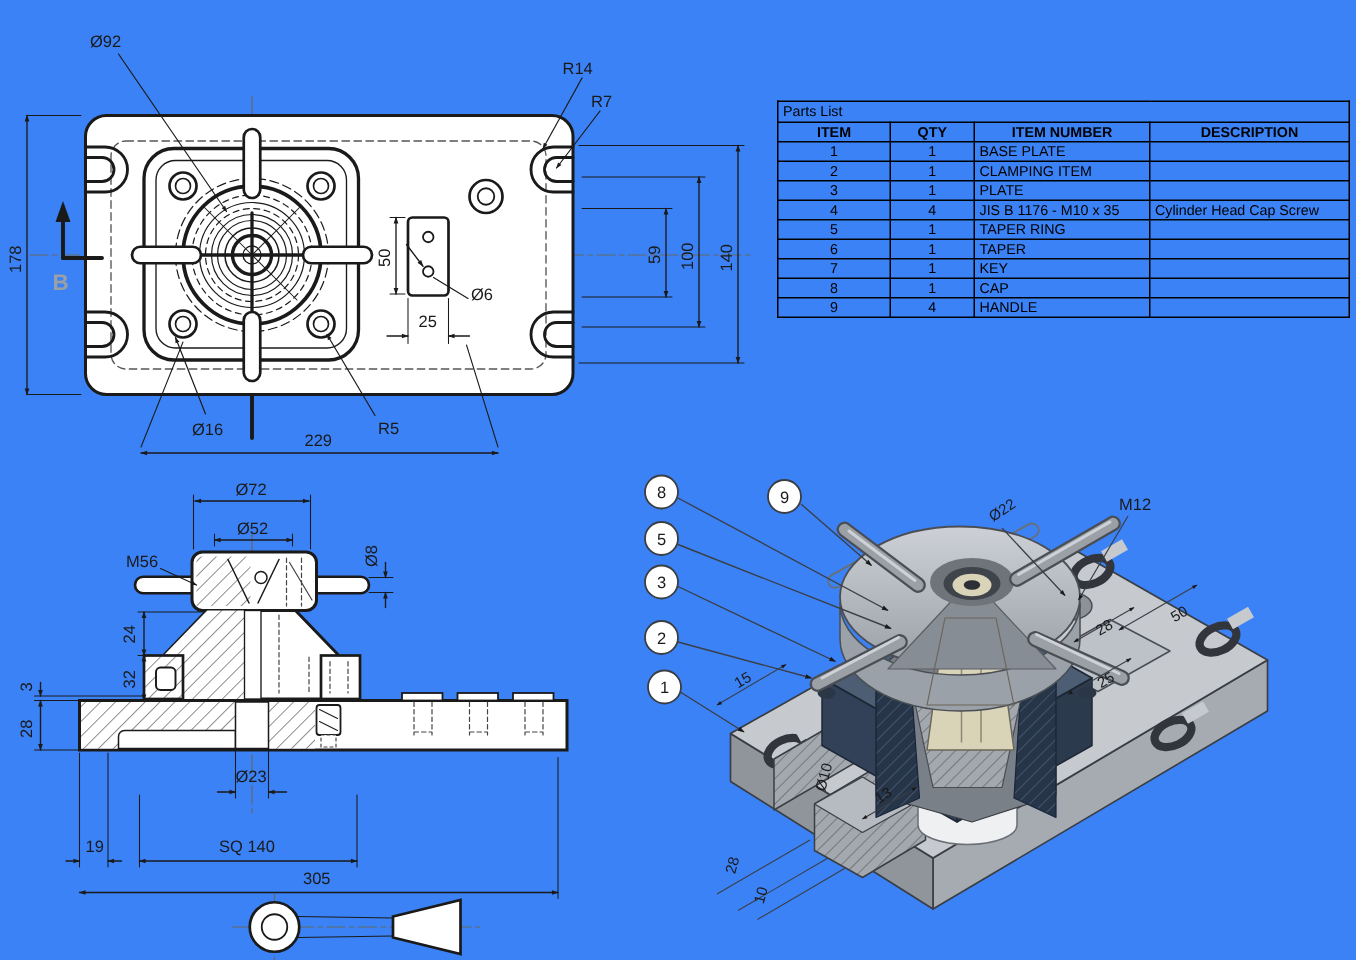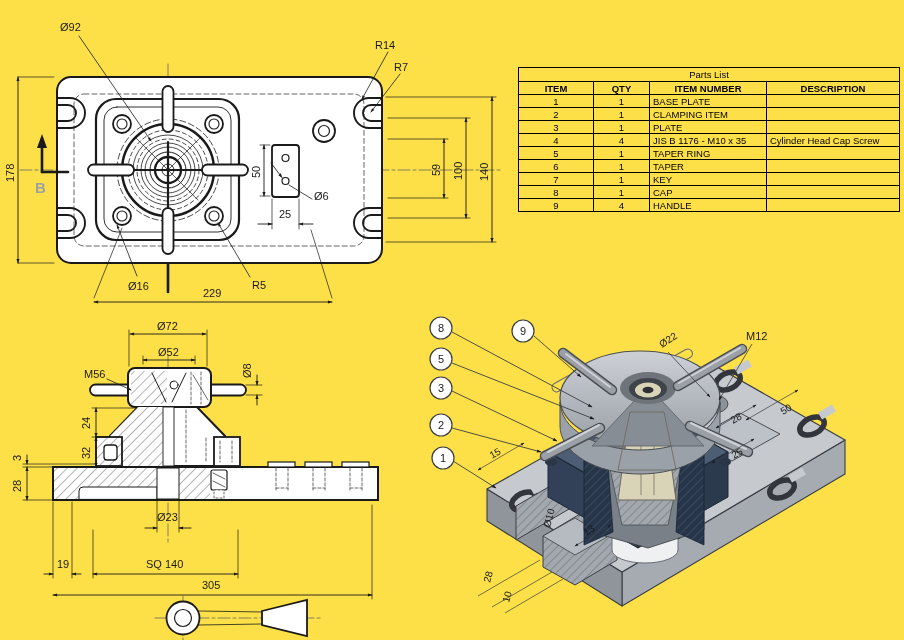--- a/index.html
+++ b/index.html
@@ -3,7 +3,7 @@
 <meta charset="utf-8">
 <style>
   html,body{margin:0;padding:0;background:#fff;}
-  #page{position:relative;width:904px;height:640px;background:#fde047;overflow:hidden;
+  #page{position:relative;width:904px;height:640px;background:#3b82f6;overflow:hidden;
         font-family:"Liberation Sans",sans-serif;}
   svg{position:absolute;left:0;top:0;}
   .dim{font:11px "Liberation Sans",sans-serif;fill:#1a1a1a;}

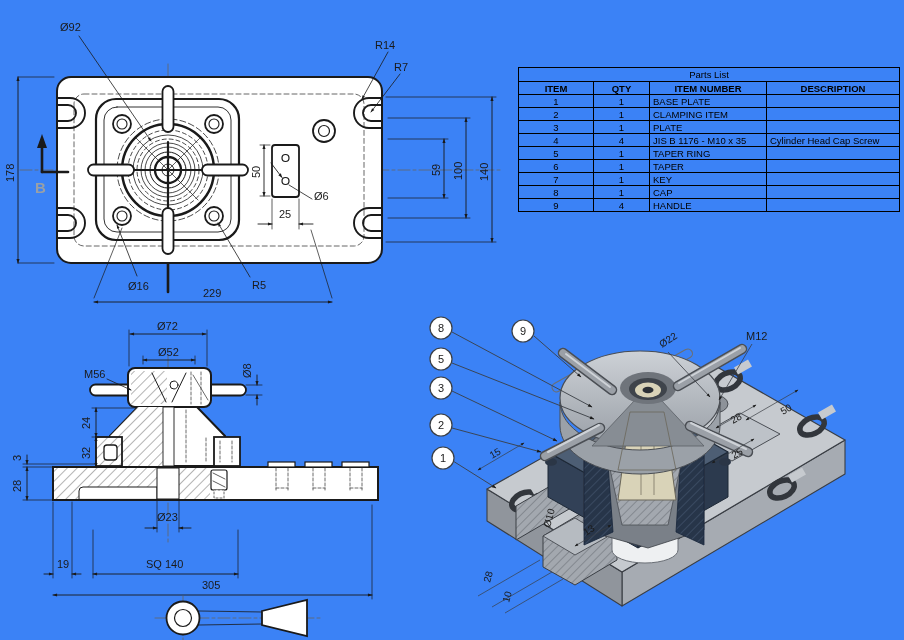--- a/index.html
+++ b/index.html
@@ -17,7 +17,7 @@
          overflow:hidden;white-space:normal;}
   #parts th{font-weight:bold;text-align:center;}
   #parts .c{text-align:center;}
-  #parts .ttl{text-align:center;height:13px;margin-left:24px;}
+  #parts .ttl{height:13px;margin-left:24px;}
 </style>
 </head>
 <body>

